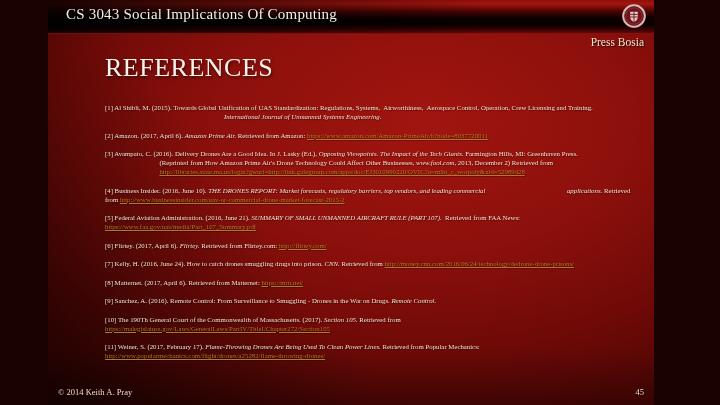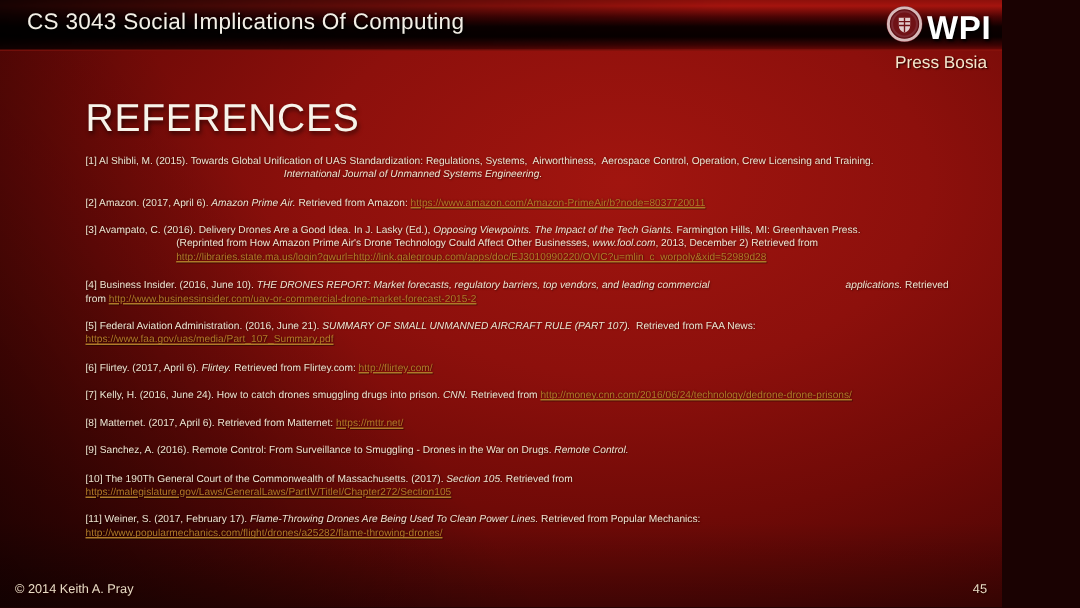--- a/index.html
+++ b/index.html
@@ -4,12 +4,13 @@
 <style>
   html,body { margin:0; padding:0; background:#1a0202; }
   .slide {
-    position:relative; width:668px; height:405px; overflow:hidden;
-    font-family:Liberation Sans, sans-serif;
+    position:relative; width:606px; height:405px; overflow:hidden;
+    font-family:Liberation Serif, serif;
     background:
       linear-gradient(55deg, rgba(0,0,0,0.55) 0%, rgba(0,0,0,0) 38%),
       linear-gradient(0deg, rgba(0,0,0,0.30) 0%, rgba(0,0,0,0) 14%),
       radial-gradient(ellipse 640px 400px at 62% 30%, #a1150f 0%, #8d100c 32%, #700a07 56%, #4c0504 80%, #350303 100%);
+    margin-left: 48px;
   }
   .header {
     position:absolute; top:0; left:0; right:0; height:33px;

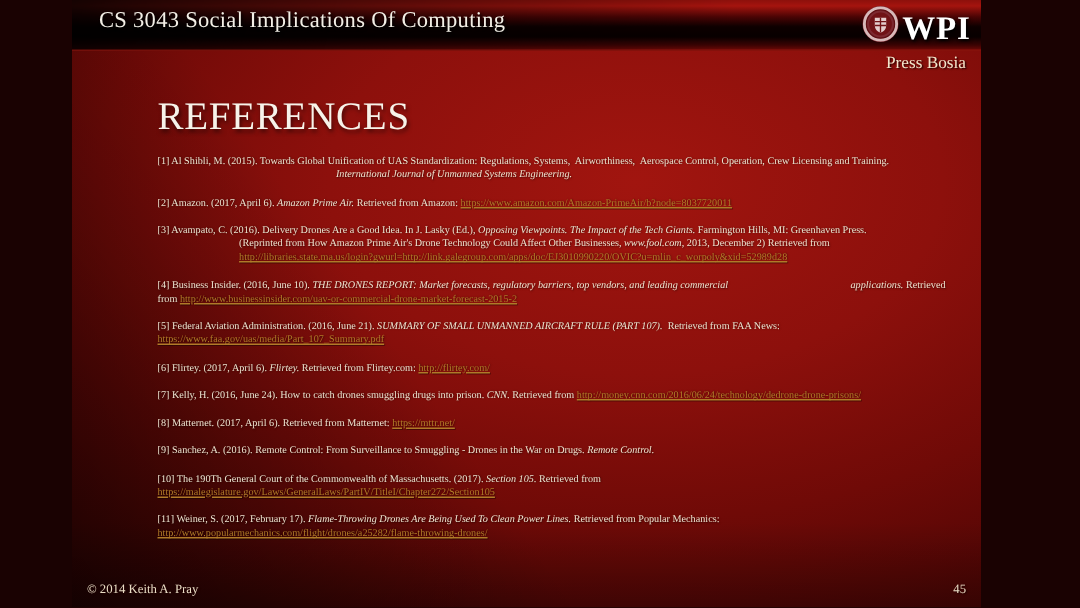--- a/index.html
+++ b/index.html
@@ -58,7 +58,6 @@
           <path d="M9.2 11.4 h7.6 M9.2 14 h7.6 M13 8.8 v9.8" stroke="#701216" stroke-width="0.9" fill="none"></path>
         </svg>
       </span>
-      <span class="logo-text">WPI</span>
     </div>
   </div>
 

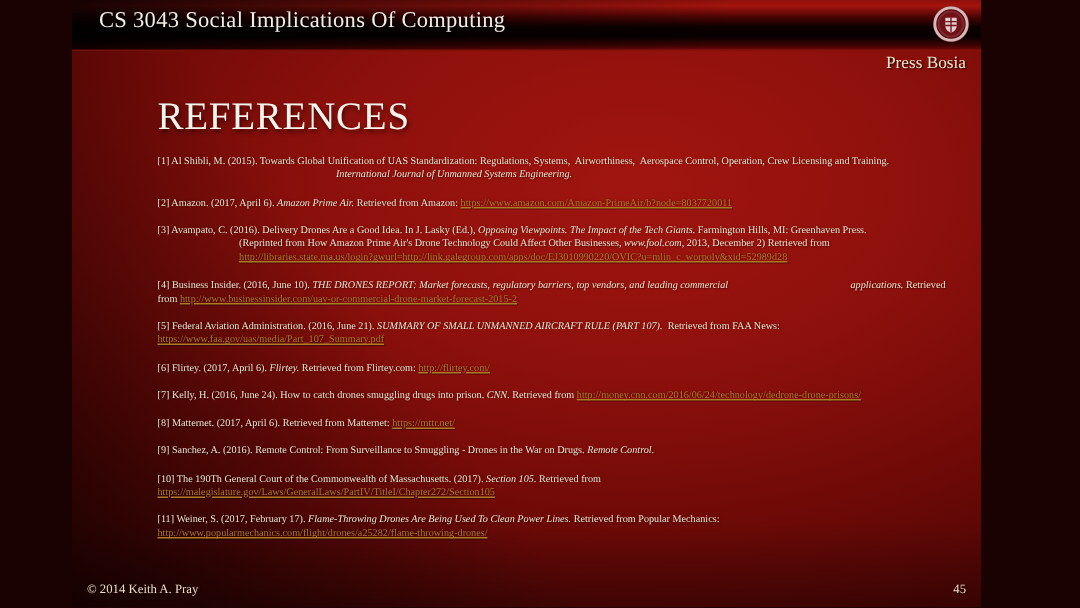--- a/index.html
+++ b/index.html
@@ -27,7 +27,7 @@
   .logo-text { font-size:22px; font-weight:bold; color:#ffffff; letter-spacing:0.5px; text-shadow:1px 1px 2px #000; }
   .author { position:absolute; right:10px; top:36px; font-size:11.5px; color:#f3e6cc; text-shadow:1px 1px 1px #2a0202; }
   .slide-title {
-    position:absolute; left:57px; top:63px; font-size:26px; color:#f7f3ea;
+    position:absolute; left:57px; top:53px; font-size:26px; color:#f7f3ea;
     letter-spacing:0.5px; text-shadow:1px 2px 3px rgba(0,0,0,0.55);
   }
   .refs {

